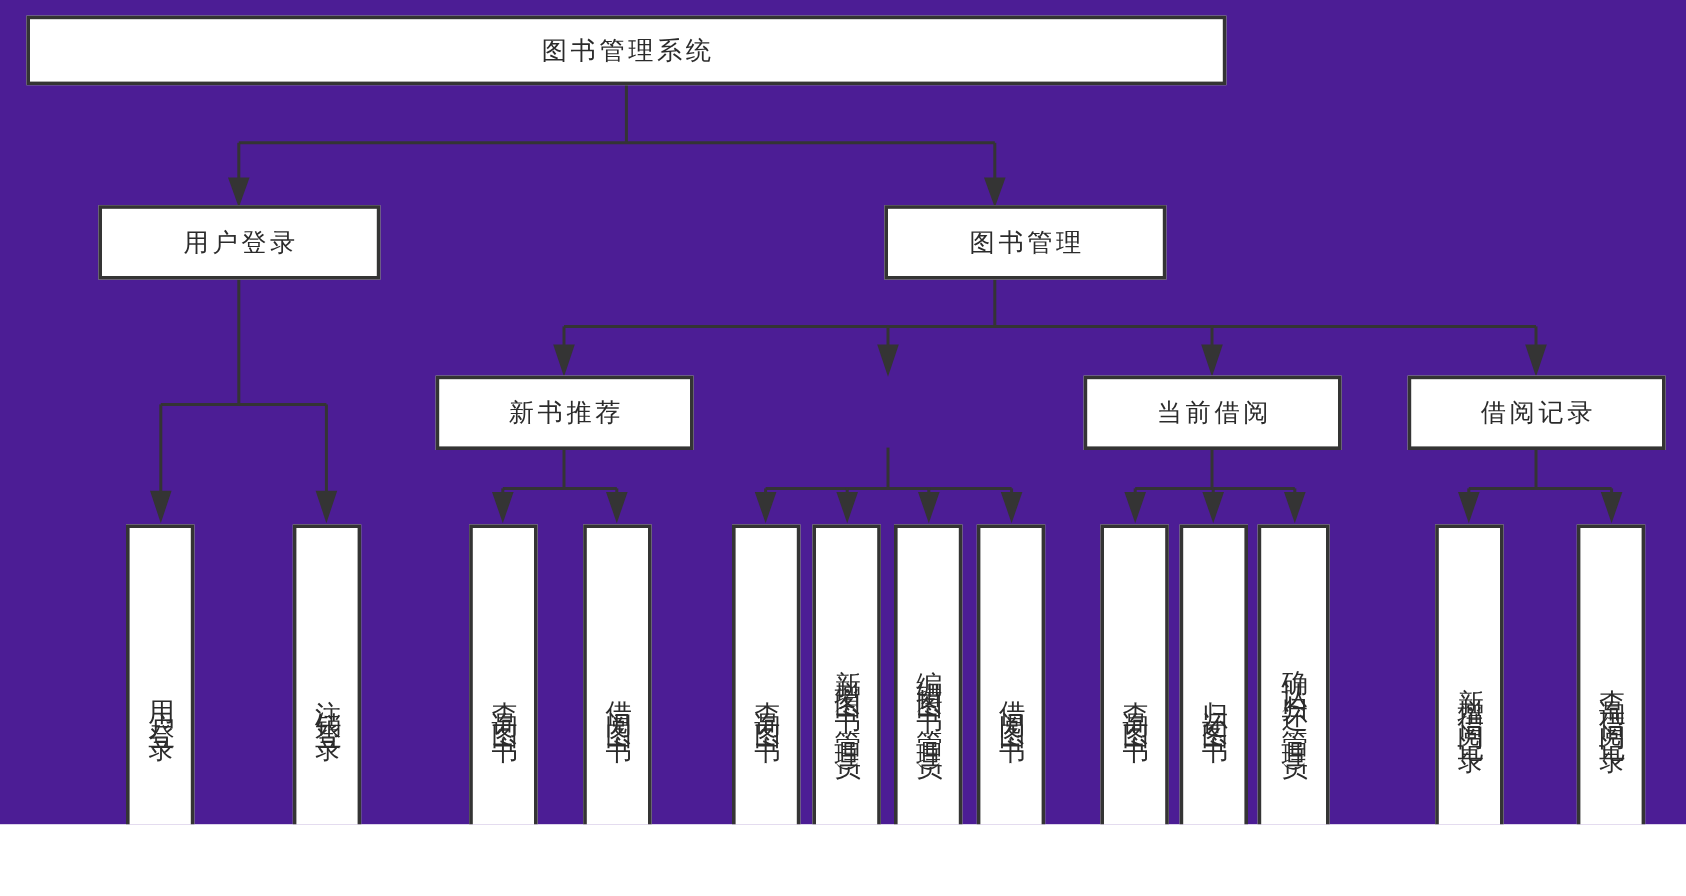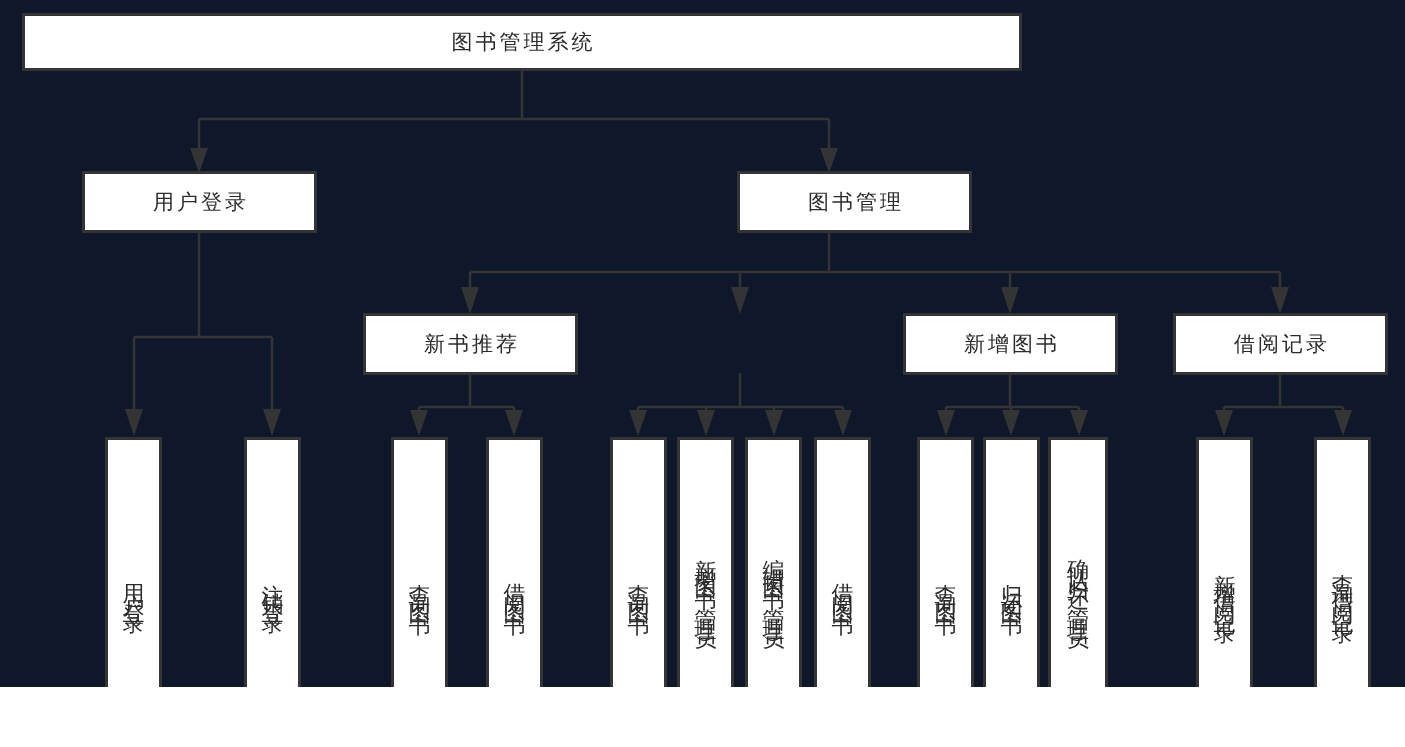--- a/index.html
+++ b/index.html
@@ -10,7 +10,7 @@
     position: relative;
     width: 1405px;
     height: 687px;
-    background: #0f172a;
+    background: #4c1d95;
     overflow: hidden;
   }
 

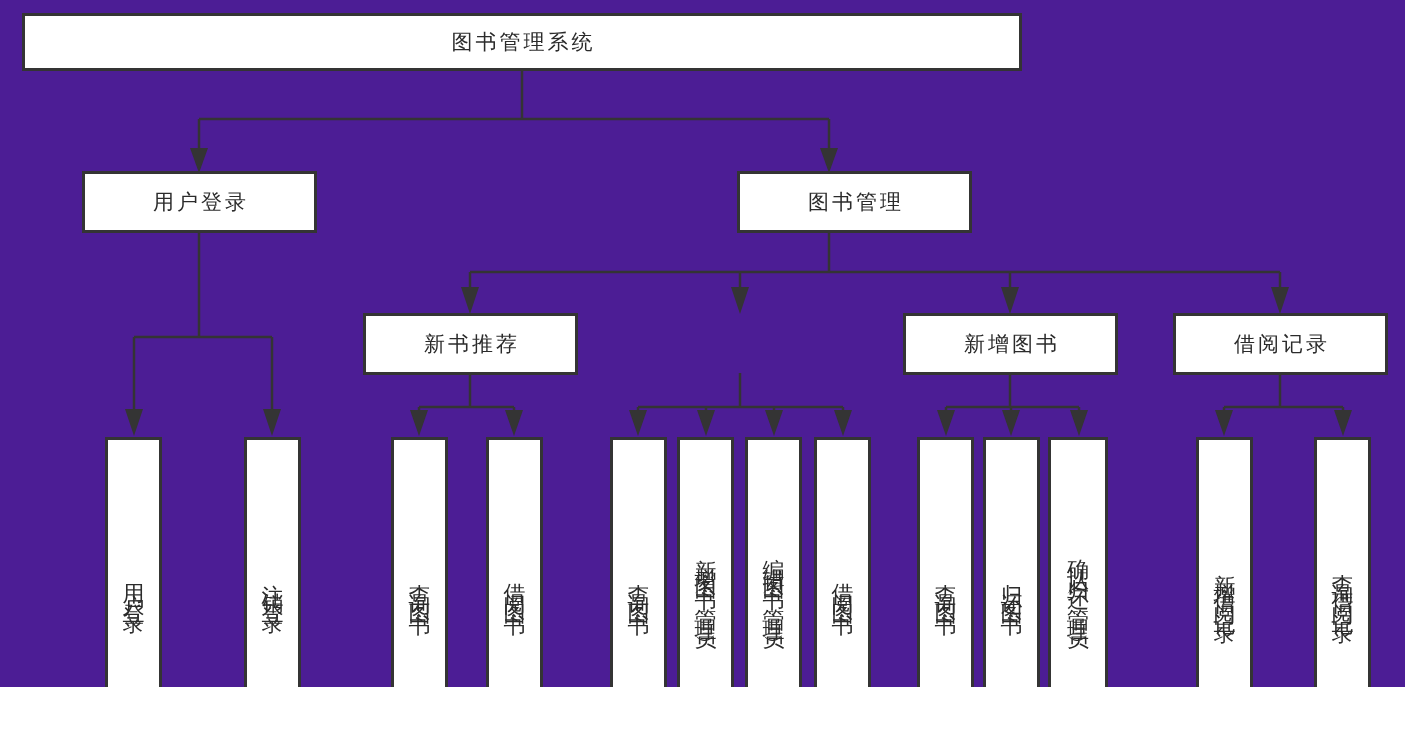--- a/index.html
+++ b/index.html
@@ -179,7 +179,7 @@
     <span class="h-label">新书推荐</span>
   </div>
   <div class="box node-l3 node-current-borrow">
-    <span class="h-label">新增图书</span>
+    <span class="h-label">当前借阅</span>
   </div>
   <div class="box node-l3 node-borrow-records">
     <span class="h-label">借阅记录</span>

